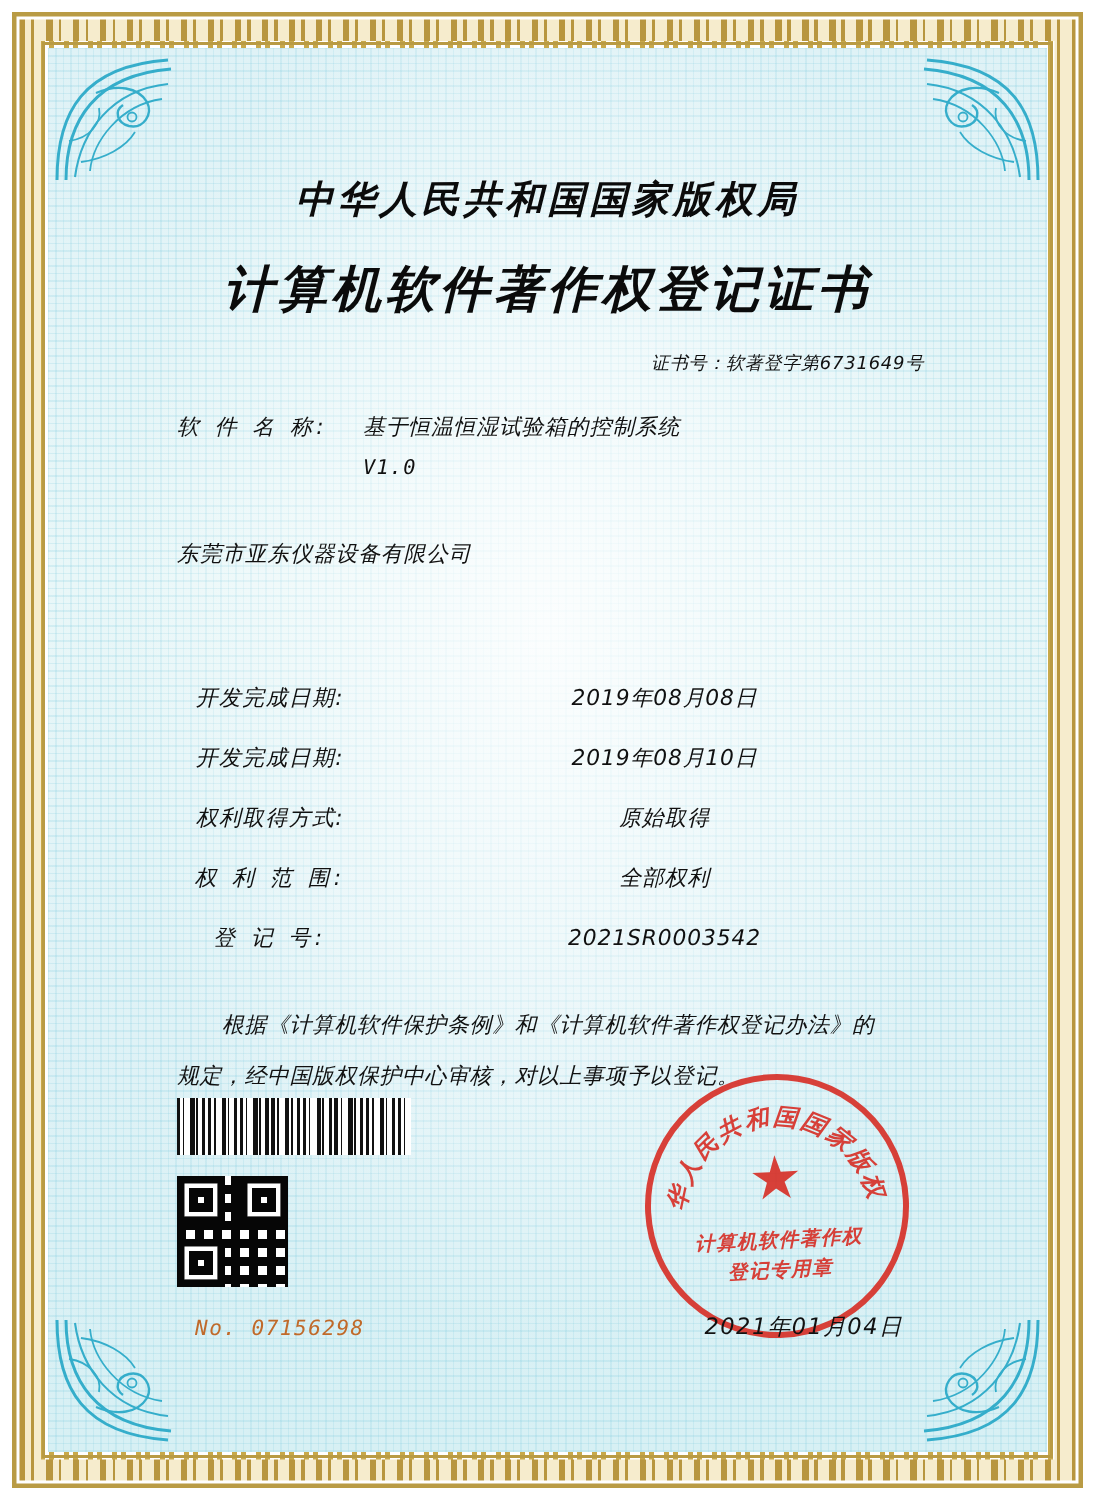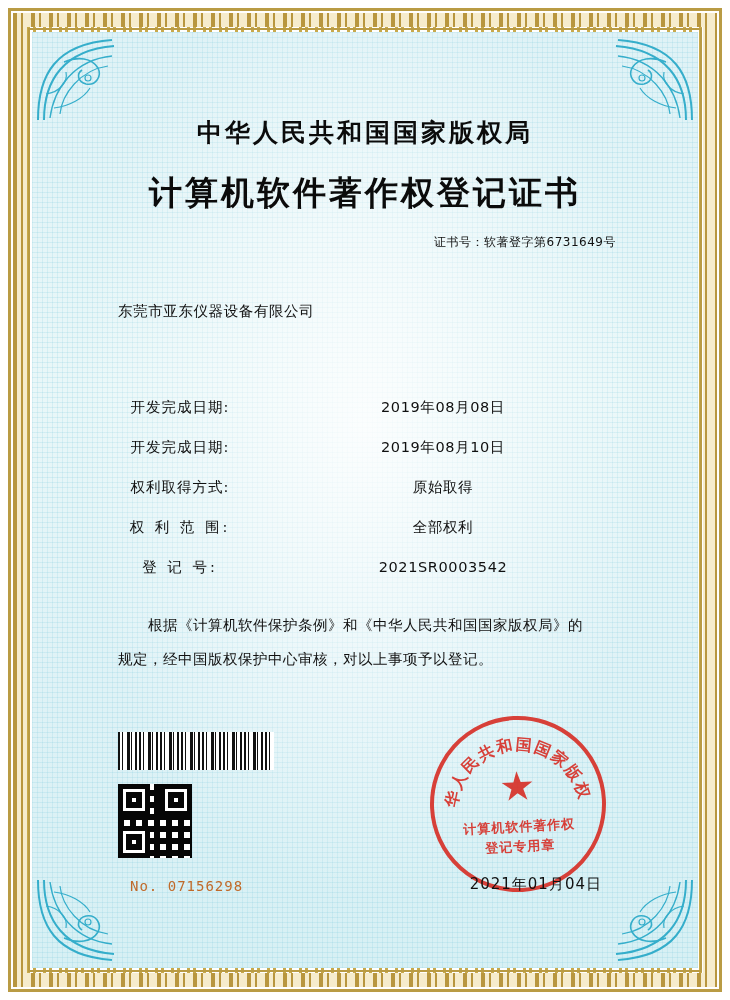--- a/index.html
+++ b/index.html
@@ -21,6 +21,7 @@
     height: 1000px;
     background: #ffffff;
     box-sizing: border-box;
+    font-style: italic;
   }
 
   

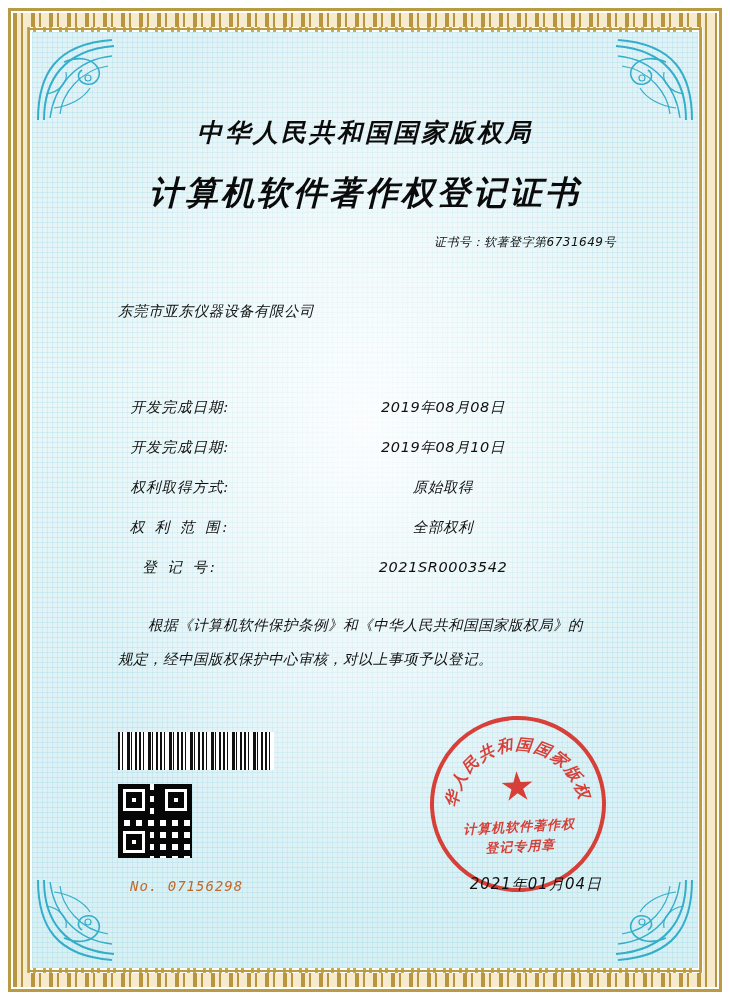--- a/index.html
+++ b/index.html
@@ -338,6 +338,13 @@
       </div>
 
       <div class="rows">
+        <div class="row">
+          <div class="label">软 件 名 称:</div>
+          <div class="value">
+            <span>基于恒温恒湿试验箱的控制系统</span>
+            <span class="sub">V1.0</span>
+          </div>
+        </div>
 
         <div class="gap-md"></div>
 

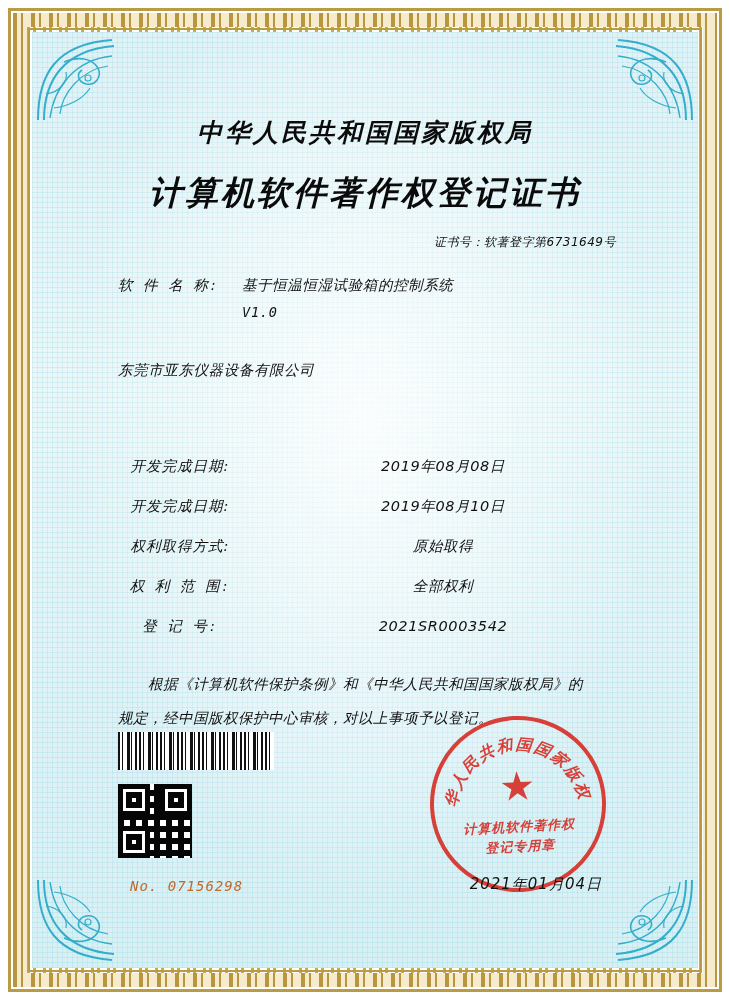--- a/index.html
+++ b/index.html
@@ -379,7 +379,7 @@
       </div>
 
       <div class="statement">
-        <p class="indent">根据《计算机软件保护条例》和《中华人民共和国国家版权局》的</p>
+        <p class="indent">根据《计算机软件保护条例》和《计算机软件著作权登记办法》的</p>
         <p>规定，经中国版权保护中心审核，对以上事项予以登记。</p>
       </div>
     </div>

